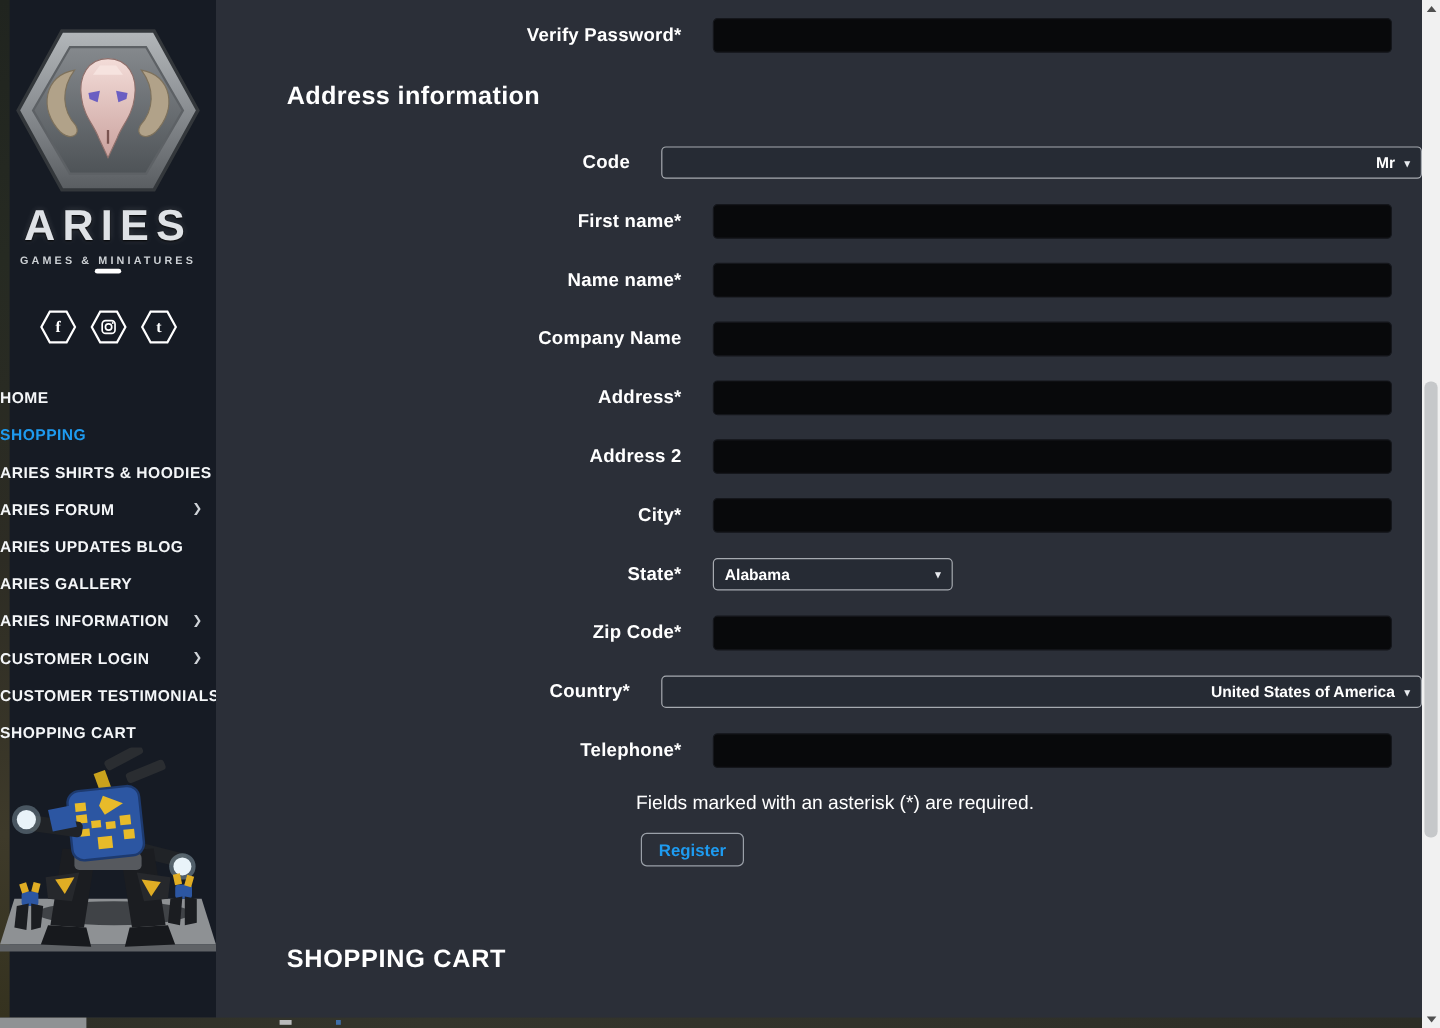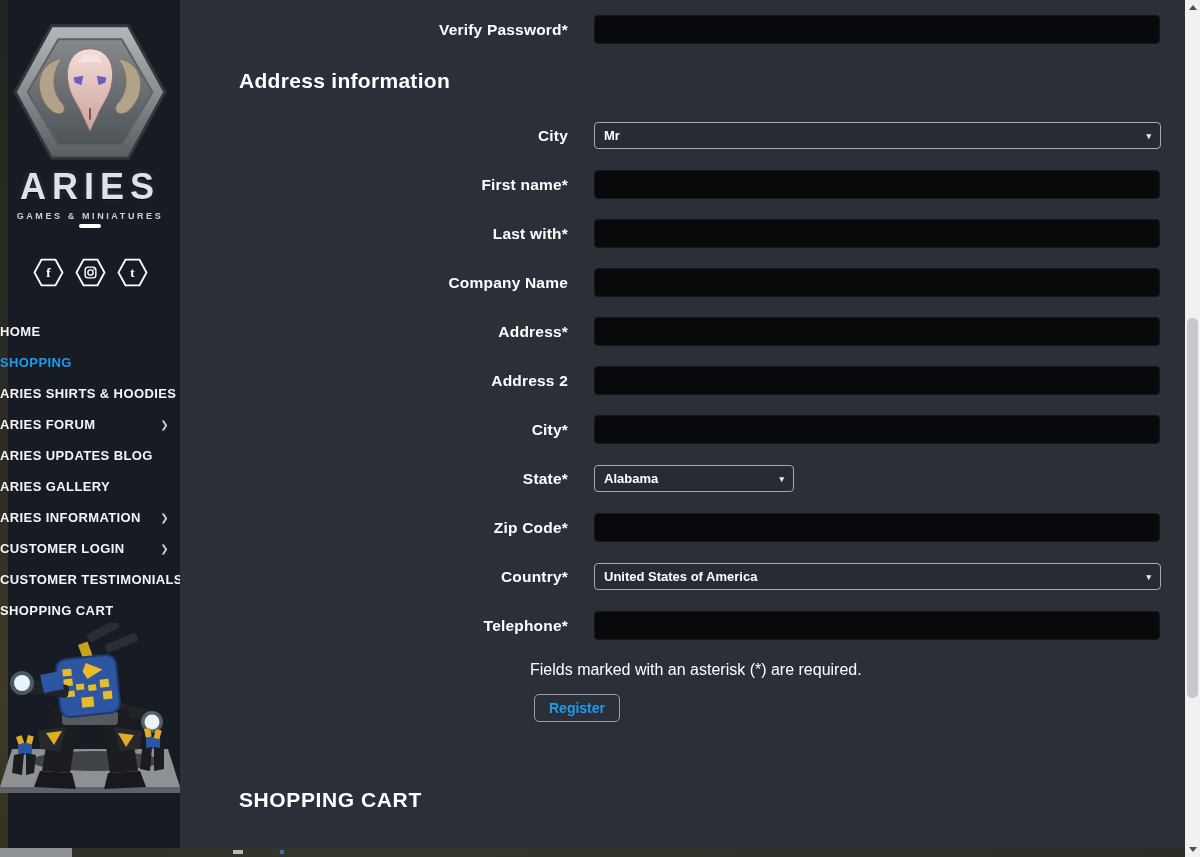--- a/index.html
+++ b/index.html
@@ -206,7 +206,7 @@
     <h2 class="section">Address information</h2>
     <div>
         <div class="frow">
-          <label class="lbl">City</label>
+          <label class="lbl">Code</label>
           <div class="ctrl">
             <div class="select full">
               <span>Mr</span>

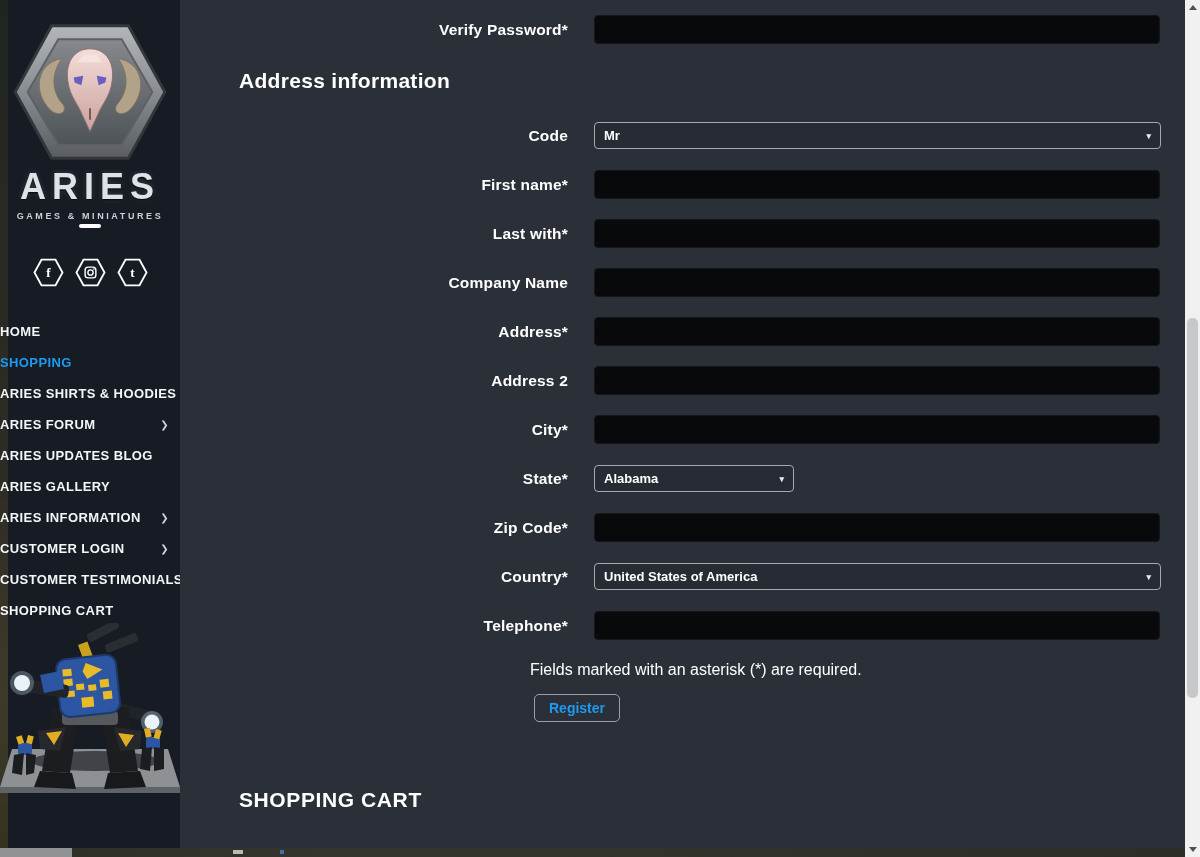--- a/index.html
+++ b/index.html
@@ -38,7 +38,7 @@
   .select { height:27px; background:#262b34; border:1px solid #a6aab0; border-radius:4px;
     display:flex; align-items:center; justify-content:space-between; padding:0 9px;
     color:#fff; font-size:13px; font-weight:700; cursor:pointer; }
-  .select.full { width:567px; }
+  .select.full { width:634px;justify-content:flex-end; }
   .select.short { width:200px; }
   .sel-arrow { font-size:9px; color:#e8ebef; margin-left:8px; }
   h2.section { color:#fff; font-size:21px; font-weight:700; letter-spacing:0.3px;

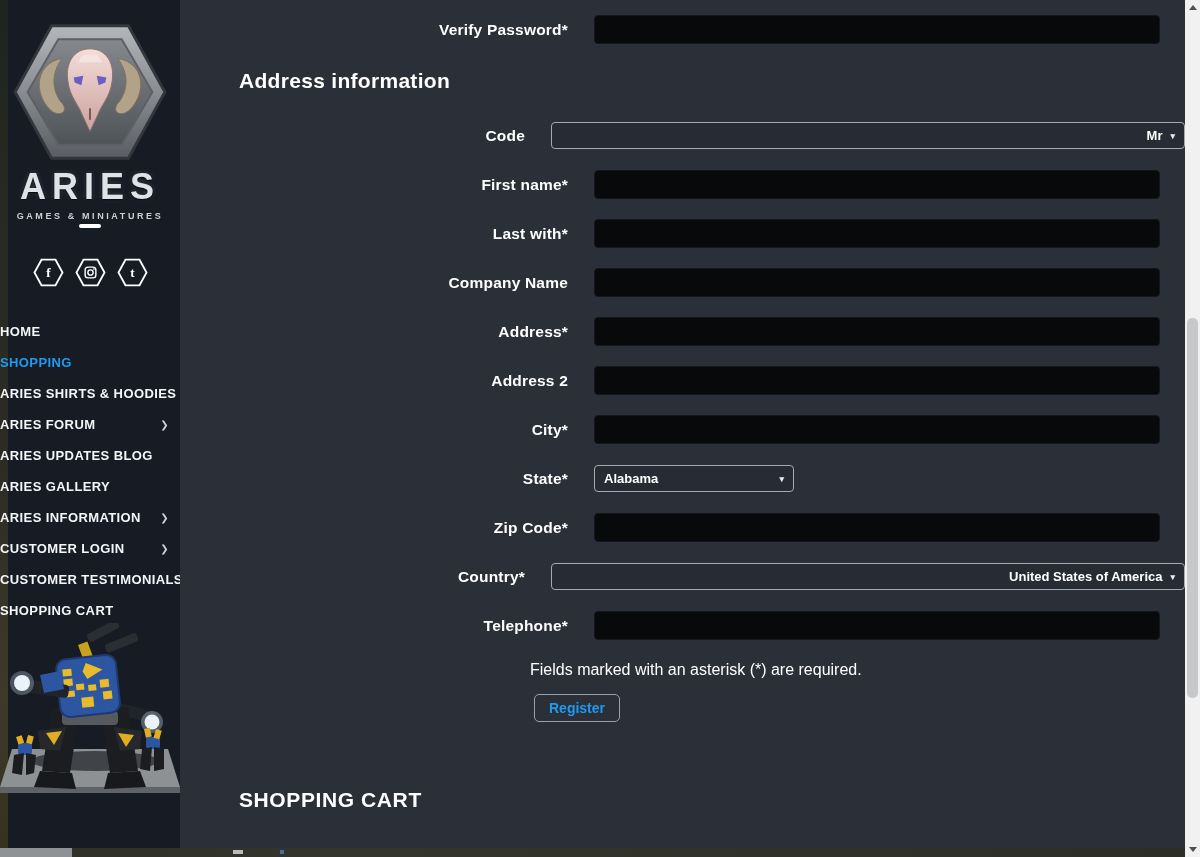--- a/index.html
+++ b/index.html
@@ -219,7 +219,7 @@
           <div class="ctrl"><input type="text" class="txt" style=""></div>
         </div>
         <div class="frow">
-          <label class="lbl">Last with*</label>
+          <label class="lbl">Name name*</label>
           <div class="ctrl"><input type="text" class="txt" style=""></div>
         </div>
         <div class="frow">

